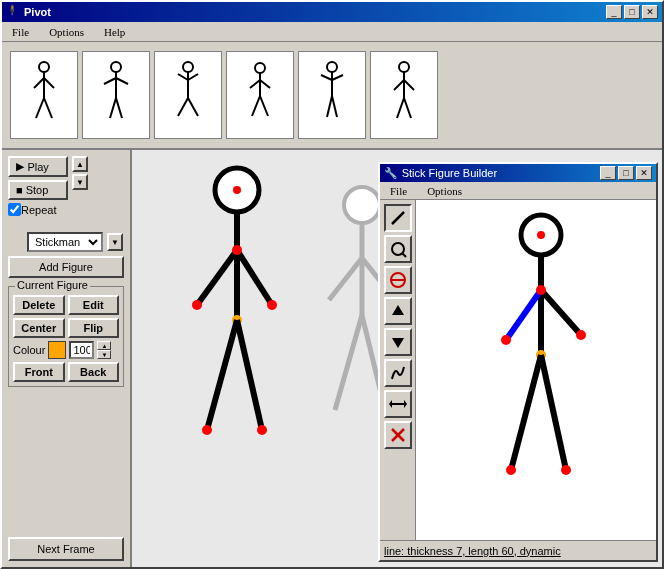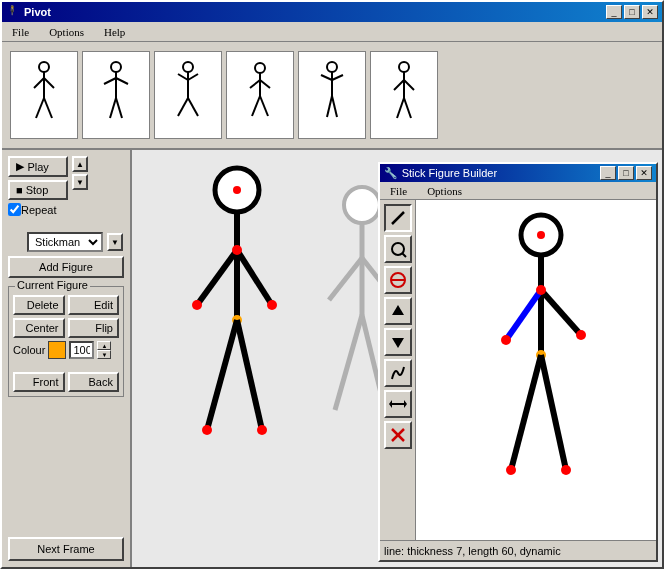--- a/index.html
+++ b/index.html
@@ -231,7 +231,8 @@
       padding: 2px 4px;
       cursor: pointer;
       font-size: 11px;
-      text-align: right;
+      text-align: center;
+      font-weight: bold;
     }
     .colour-row {
       display: flex;

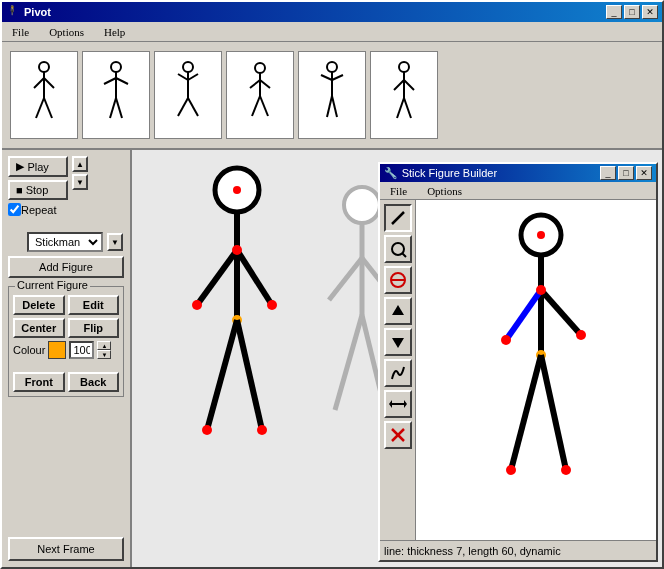--- a/index.html
+++ b/index.html
@@ -511,7 +511,7 @@
             <button class="spin-btn">▼</button>
           </div>
         </div>
-        <div class="btn-grid" style="margin-top:13px;">
+        <div class="btn-grid" style="margin-top:3px;">
           <button class="small-btn">Front</button>
           <button class="small-btn">Back</button>
         </div>

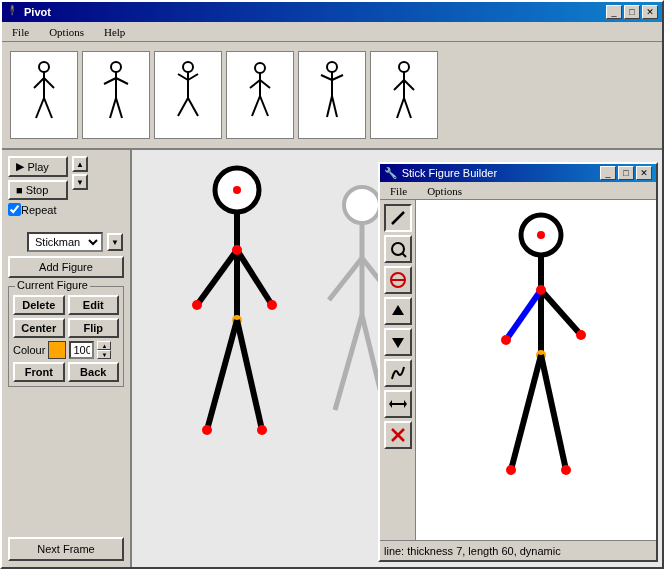--- a/index.html
+++ b/index.html
@@ -364,6 +364,7 @@
       font-size: 11px;
       display: flex;
       align-items: center;
+      text-decoration: underline;
     }
   </style>
 </head>

